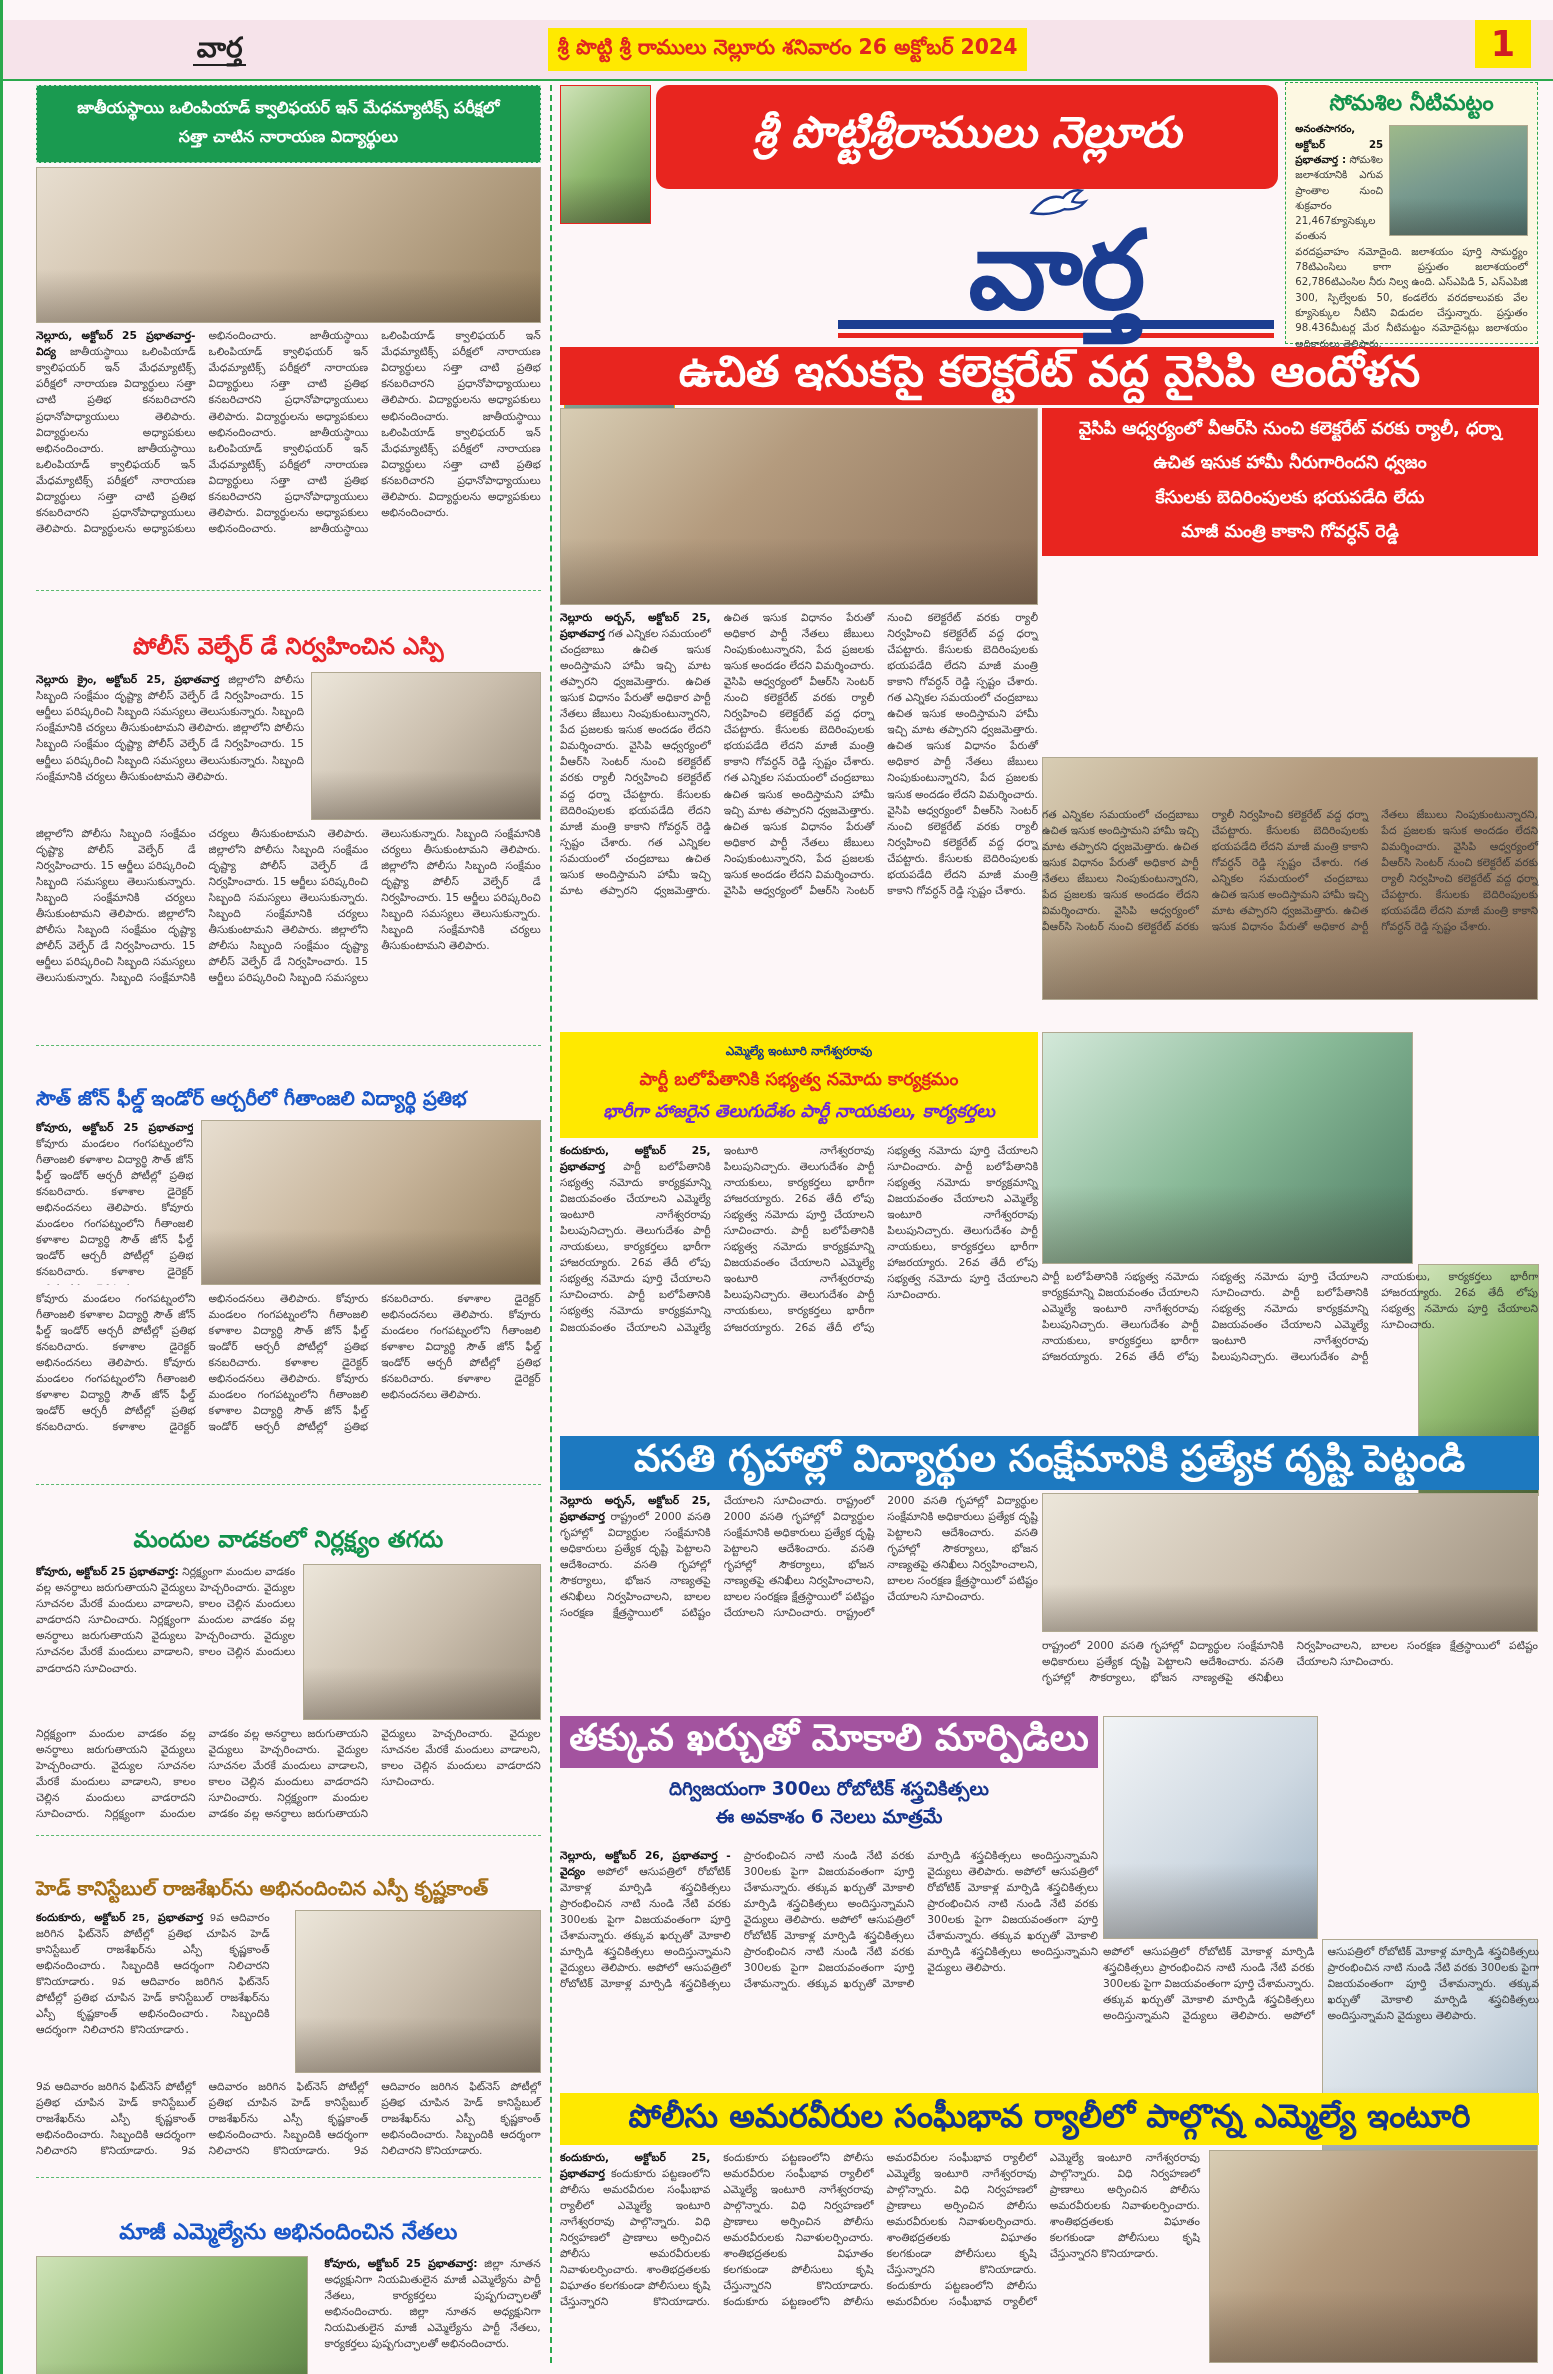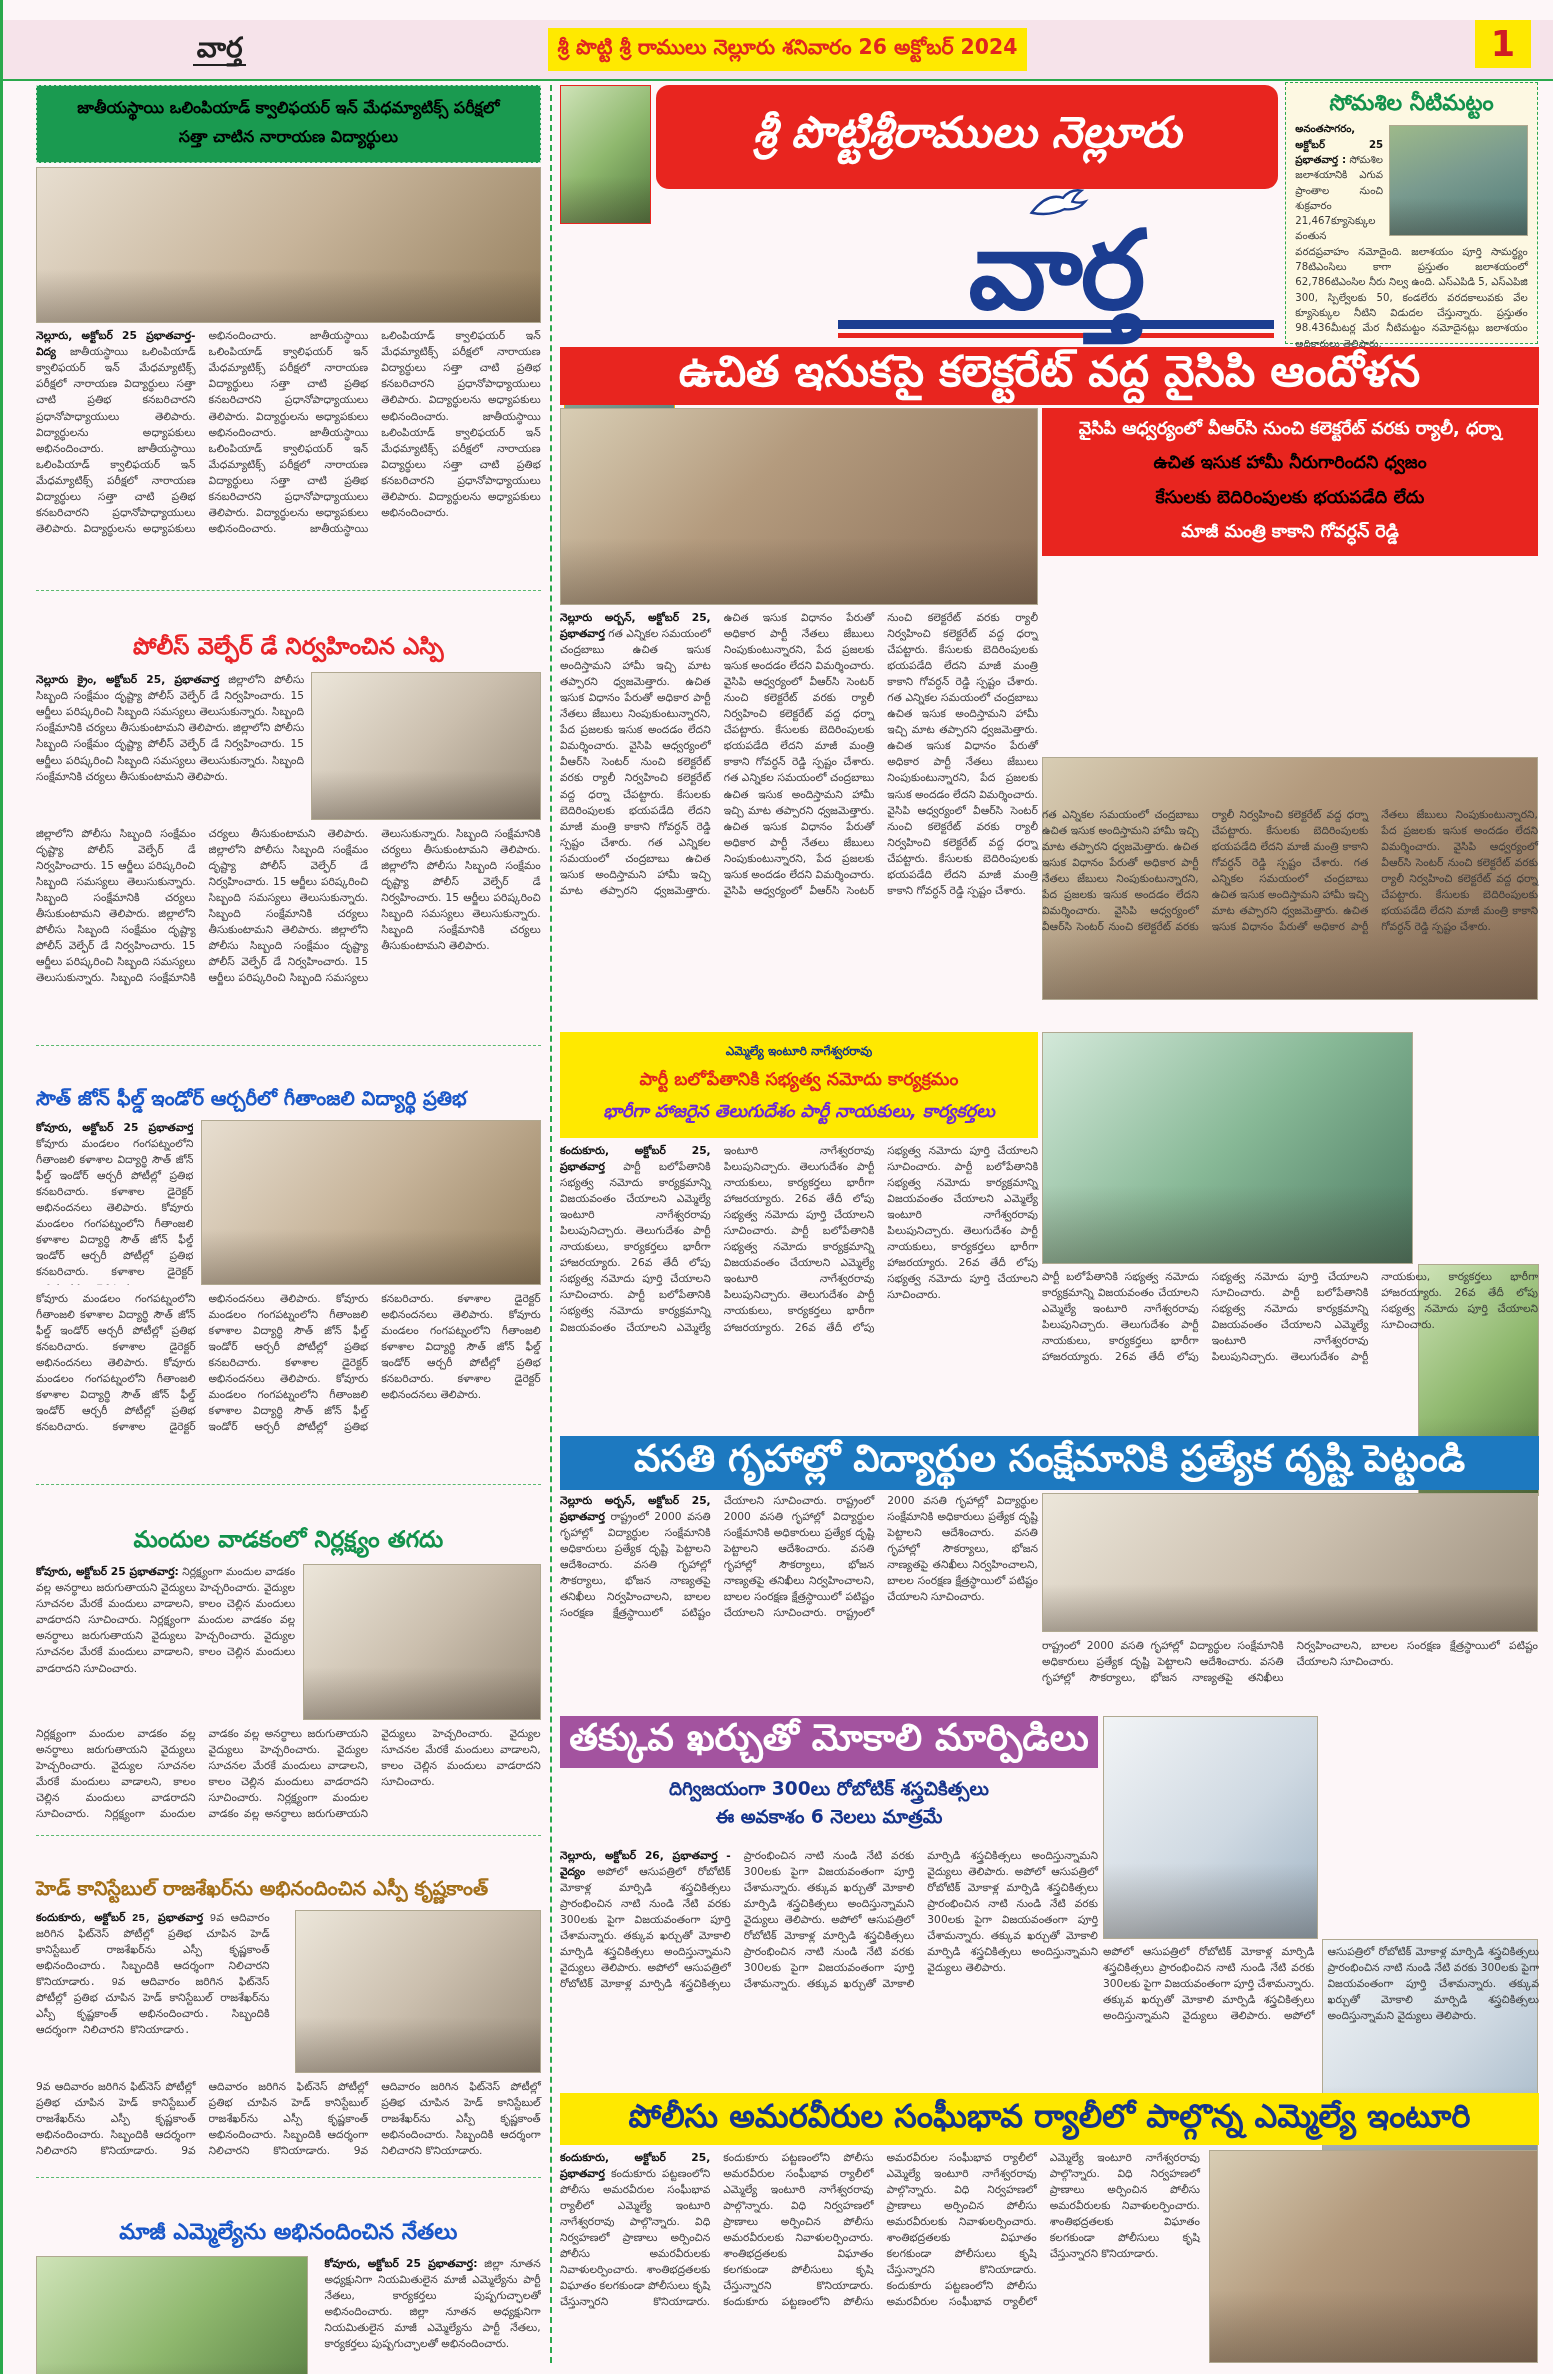--- a/index.html
+++ b/index.html
@@ -40,7 +40,7 @@
 
   
   .leftcol { left:33px; top:85px; width:516px; height:2278px; border-right:2.8px dashed #2aa84c; padding-right:9.3px; }
-  .greenbox { background:#1a9a50; color:#000000; border:1.9px dashed #bfe6c8; text-align:center;
+  .greenbox { background:#1a9a50; color:#ffffff; border:1.9px dashed #bfe6c8; text-align:center;
               display:flex; flex-direction:column; justify-content:center; gap:5.6px; font-weight:bold; }
   .h-red { color:#e8262a; } .h-blue { color:#1a57c8; } .h-green { color:#13924c; } .h-brown { color:#a4701a; }
   .lhead { font-weight:bold; text-align:center;margin-top:36px; }

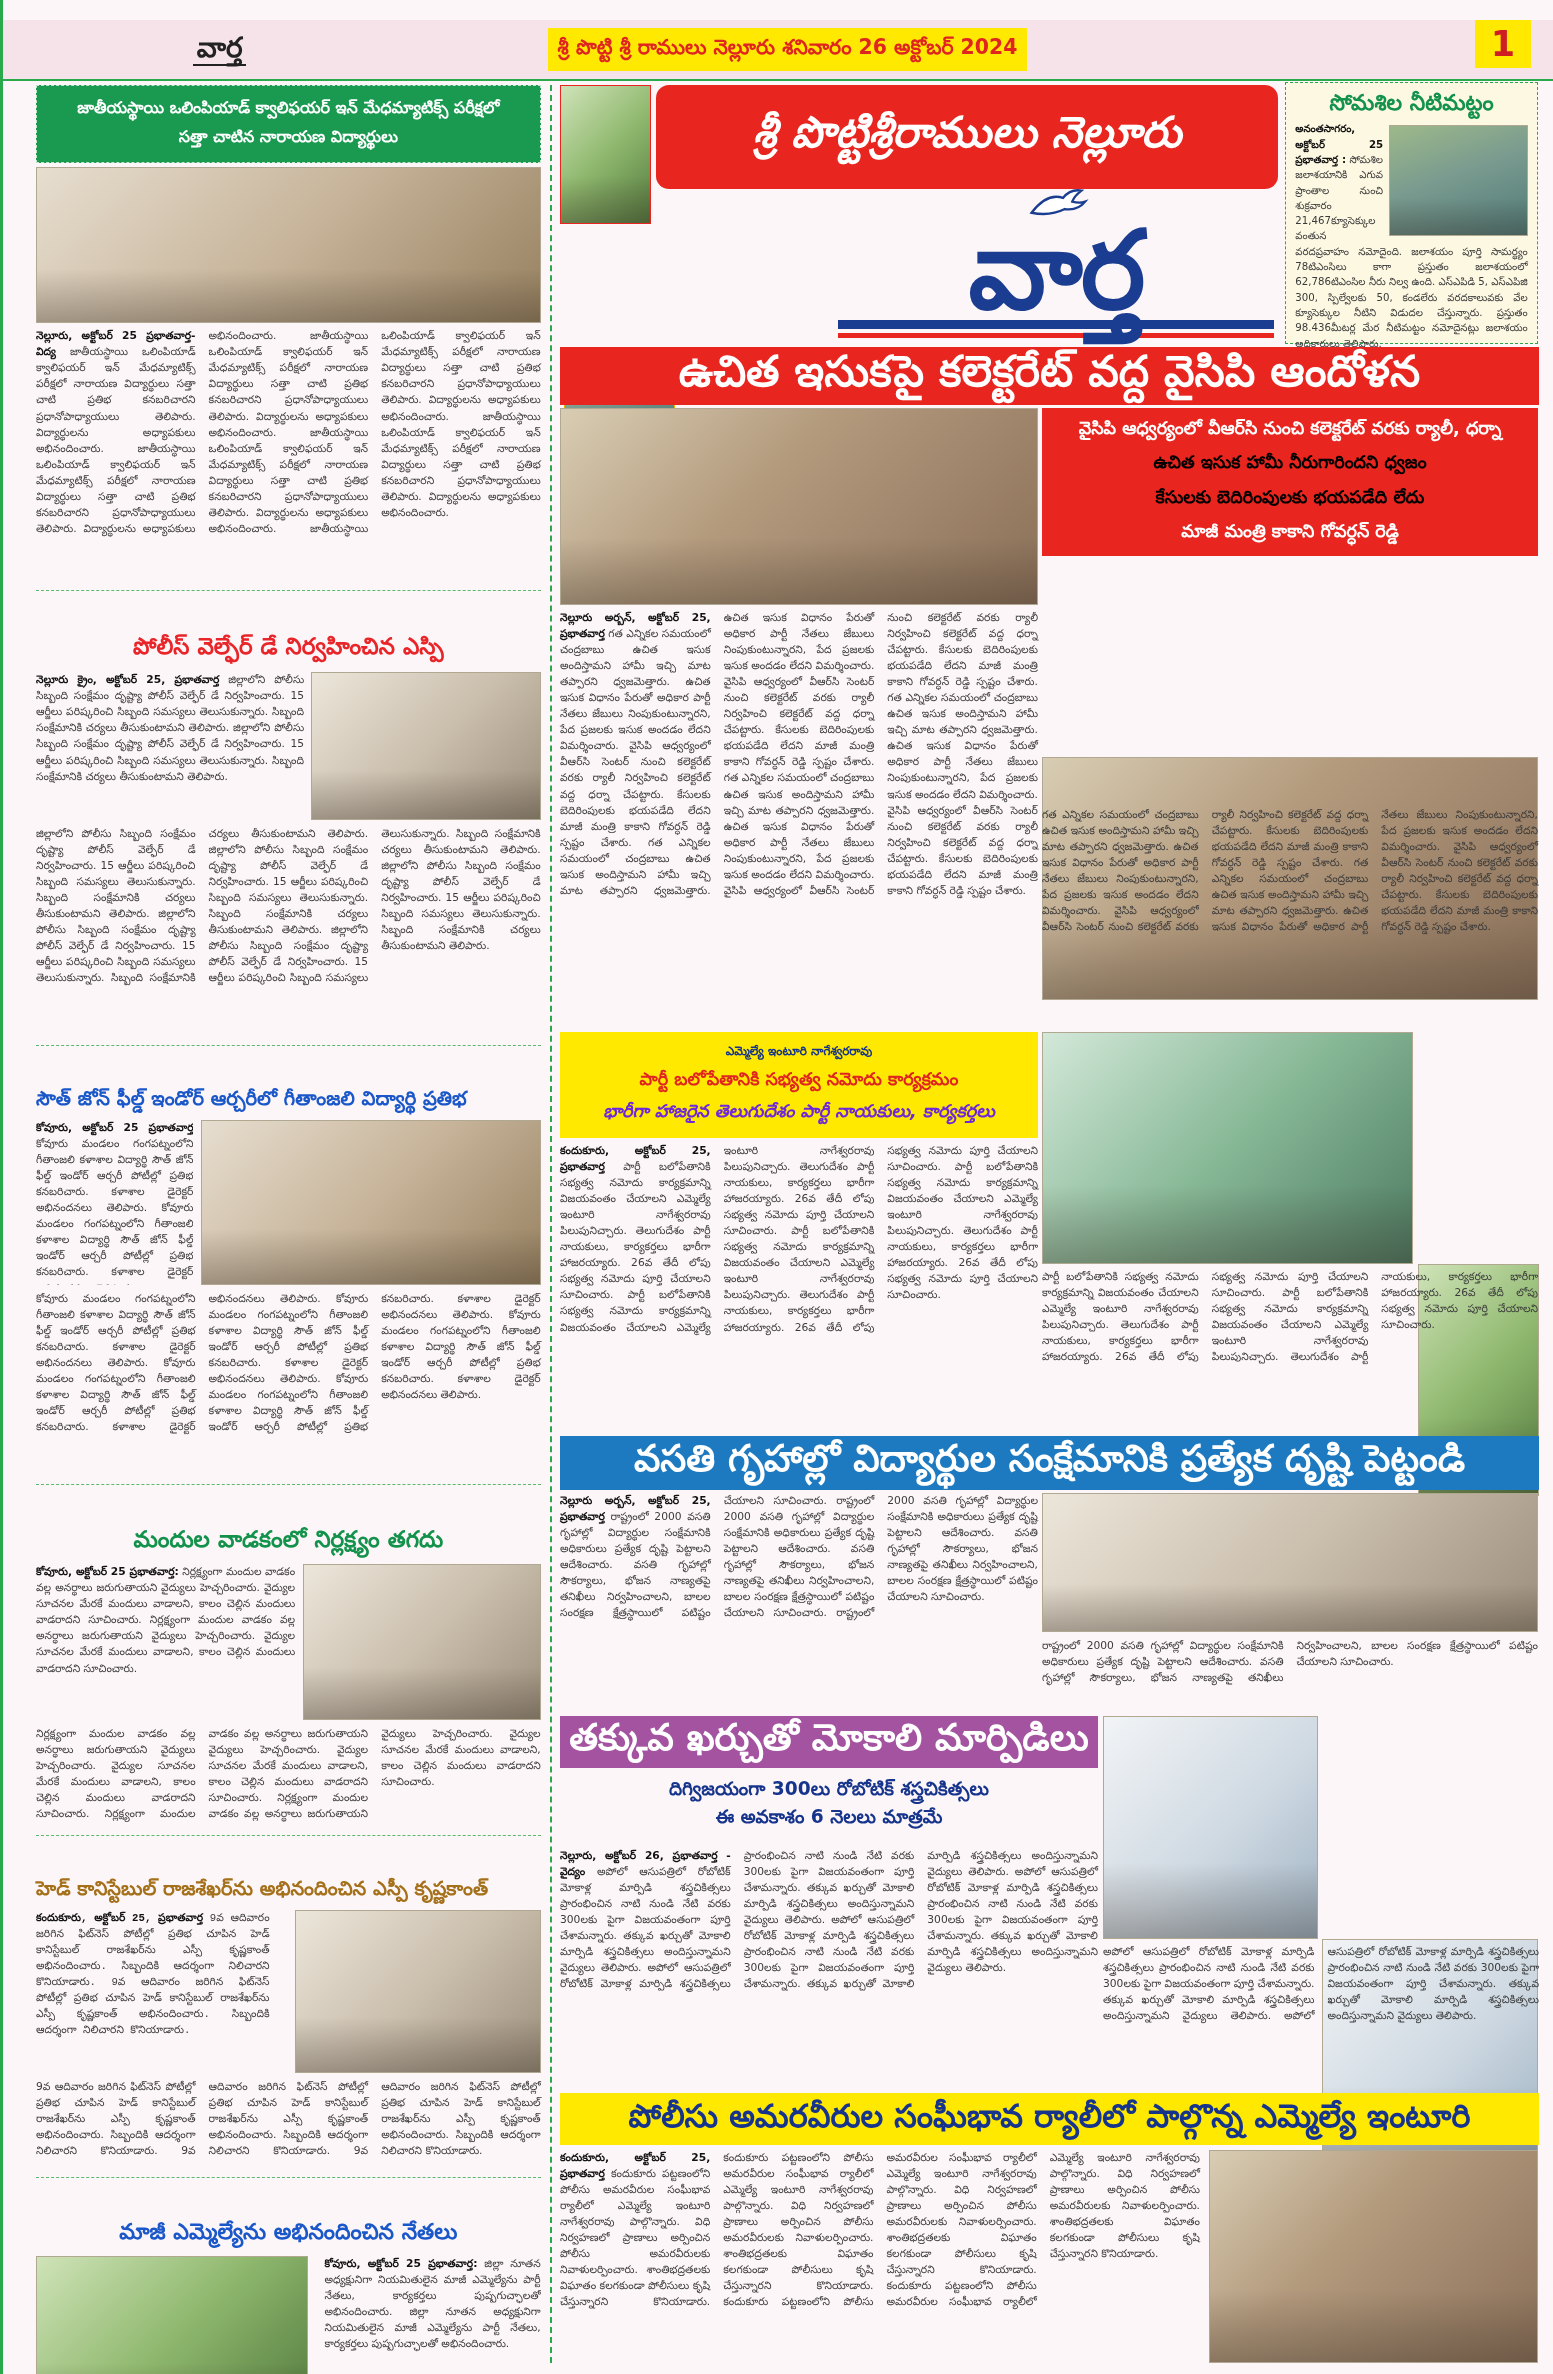--- a/index.html
+++ b/index.html
@@ -56,7 +56,7 @@
   .redband { background:#e8251f; color:#fff; font-size:43px; }
   .redbox { background:#e8251f; display:flex; flex-direction:column; justify-content:center; gap:9.3px;
             text-align:center; font-weight:bold; padding:7.4px 13px; }
-  .redbox .w { color:#fff; font-size:17.6px; } .redbox .y { color:#000000; font-size:17.6px; }
+  .redbox .w { color:#fff; font-size:17.6px; } .redbox .y { color:#ffffff; font-size:17.6px; }
 
   .yellowband { background:#ffe900; color:#e02520; font-size:35px; }
   .ysub { background:#ffe900; display:flex; flex-direction:column; justify-content:center; gap:7.4px; text-align:center; font-weight:bold; }

